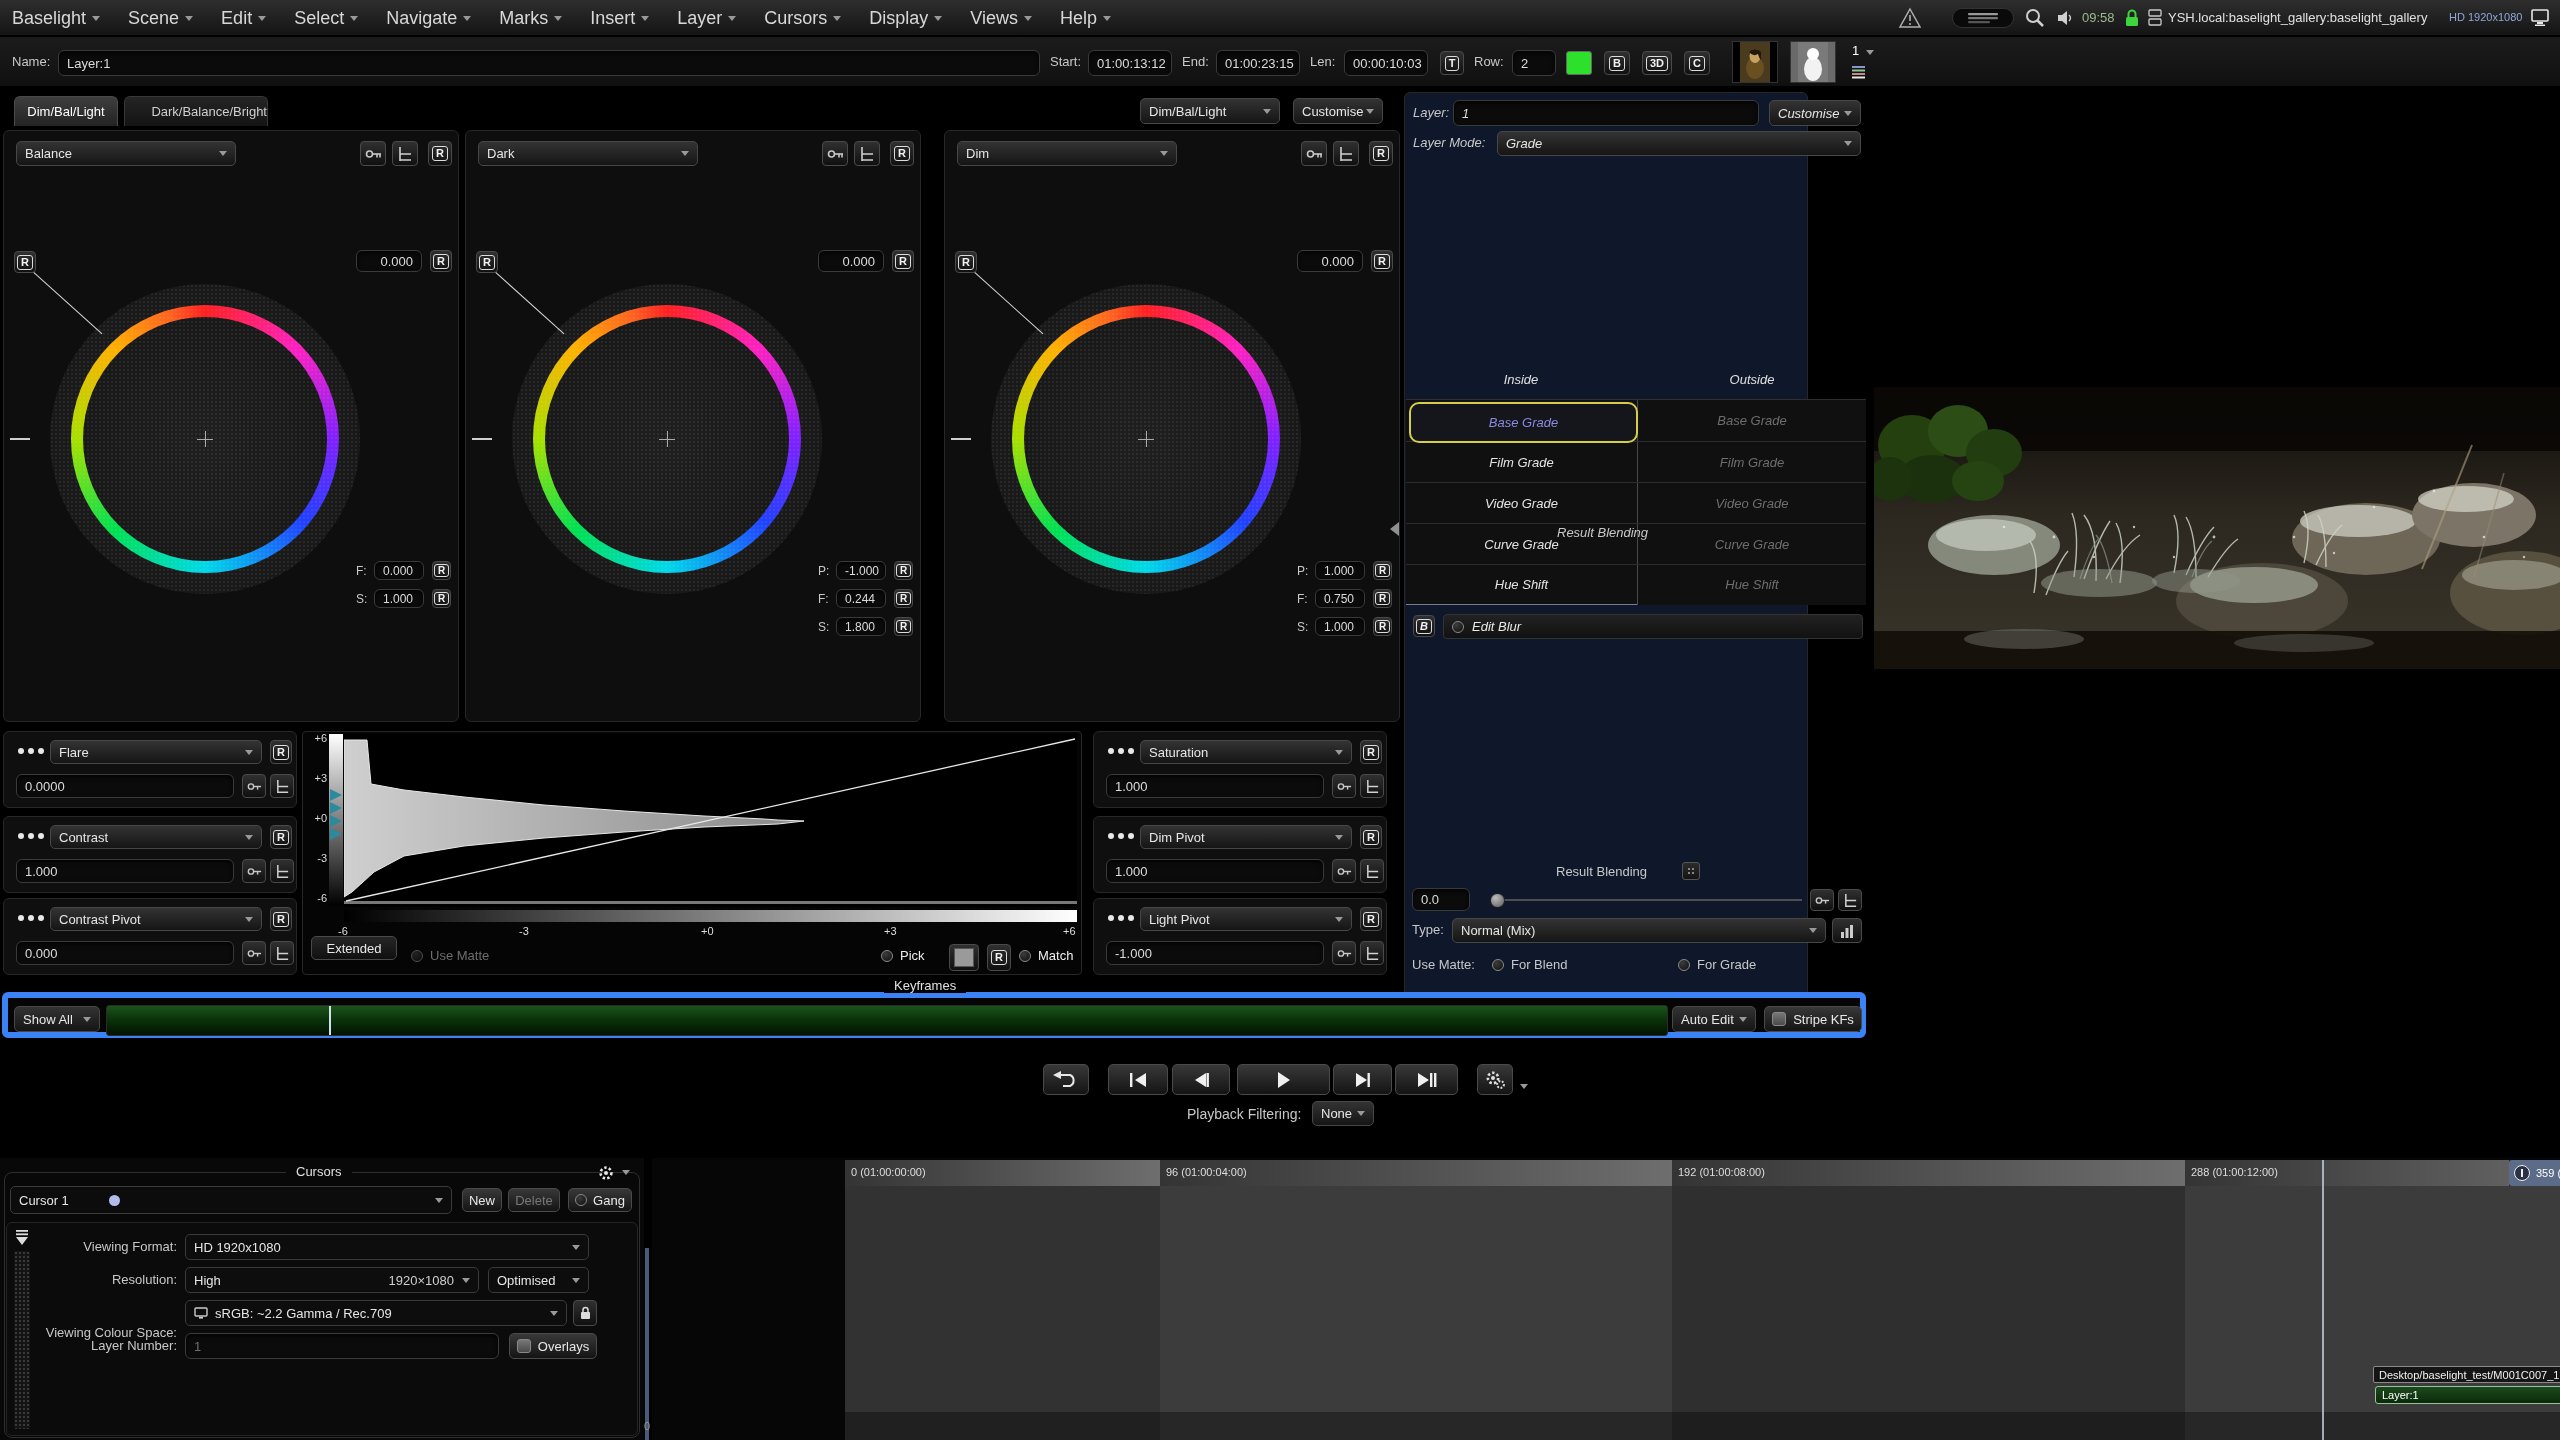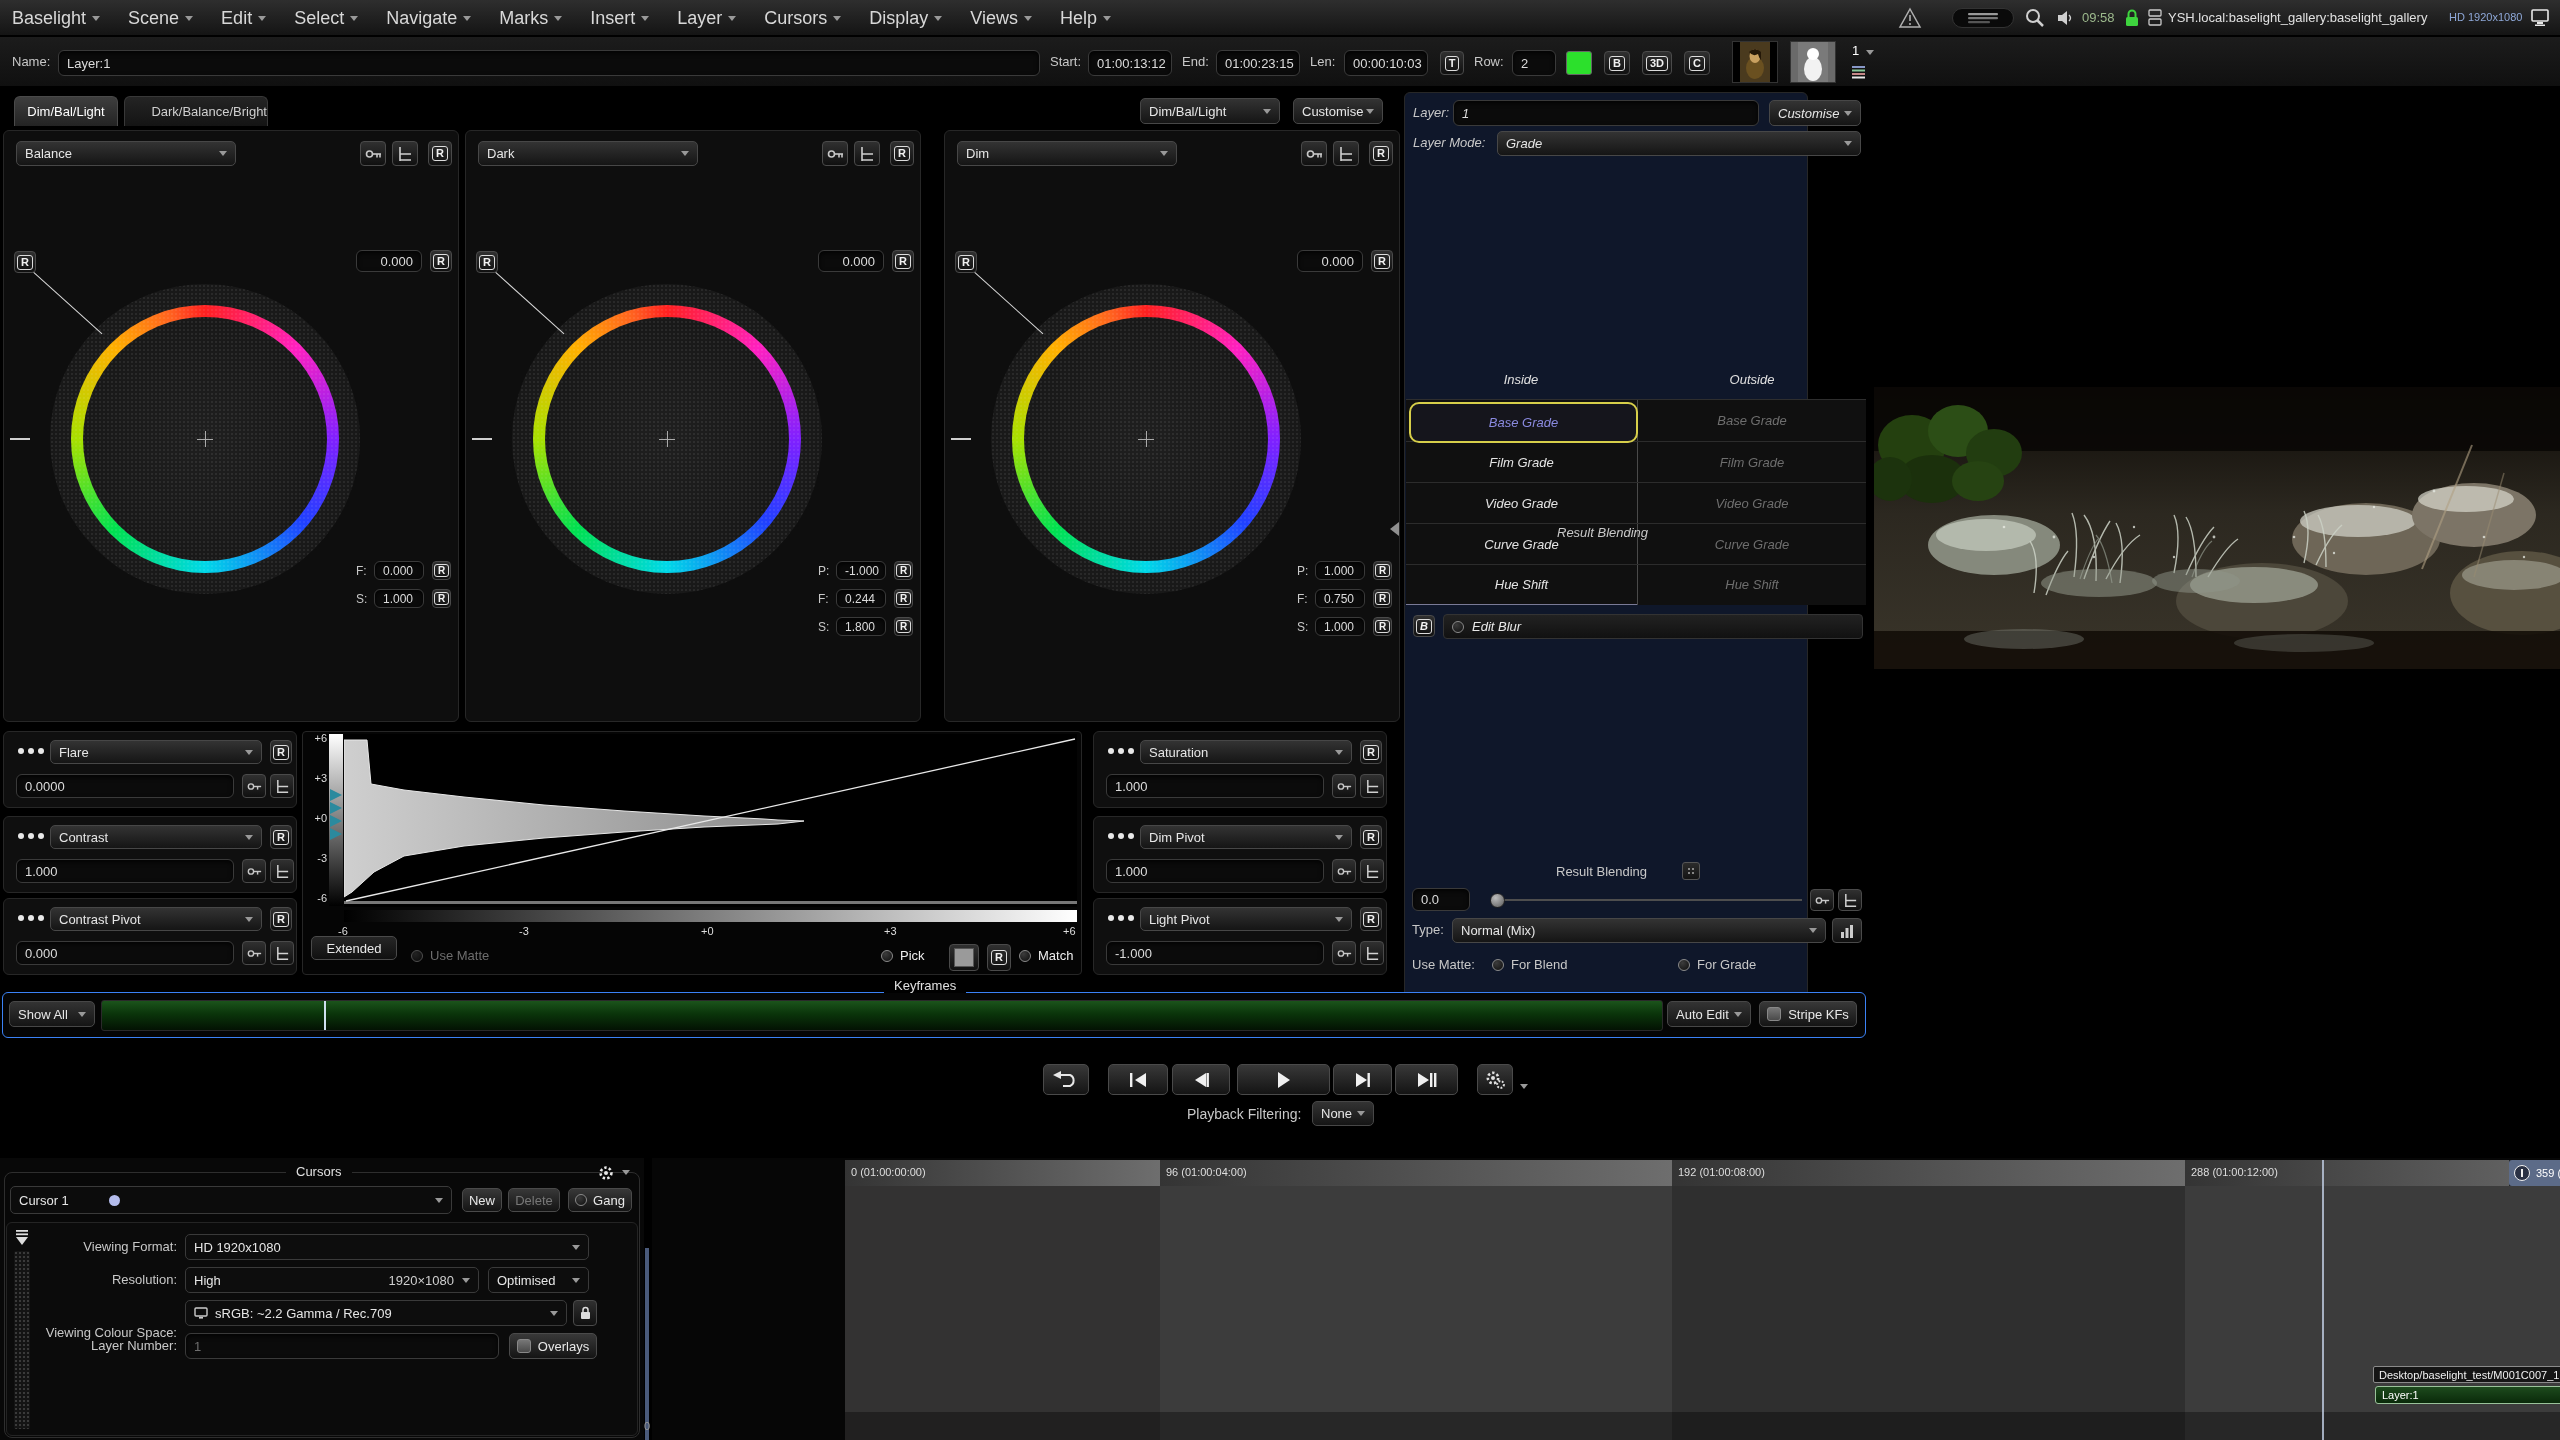--- a/index.html
+++ b/index.html
@@ -831,7 +831,7 @@
     </svg>
   </div>
 
-  <div class="abs" style="left:2px;top:992px;width:1864px;height:46px;border:1px solid #3b82f6;border-radius:6px;background:#050505;padding-left:24px;">
+  <div class="abs" style="left:2px;top:992px;width:1864px;height:46px;border:6px solid #3b82f6;border-radius:6px;background:#050505;padding-left:24px;">
     <div class="dd" style="position:absolute;left:6px;top:8px;width:86px;height:26px;">
         <span>Show All</span>
         <span class="caret"></span>

